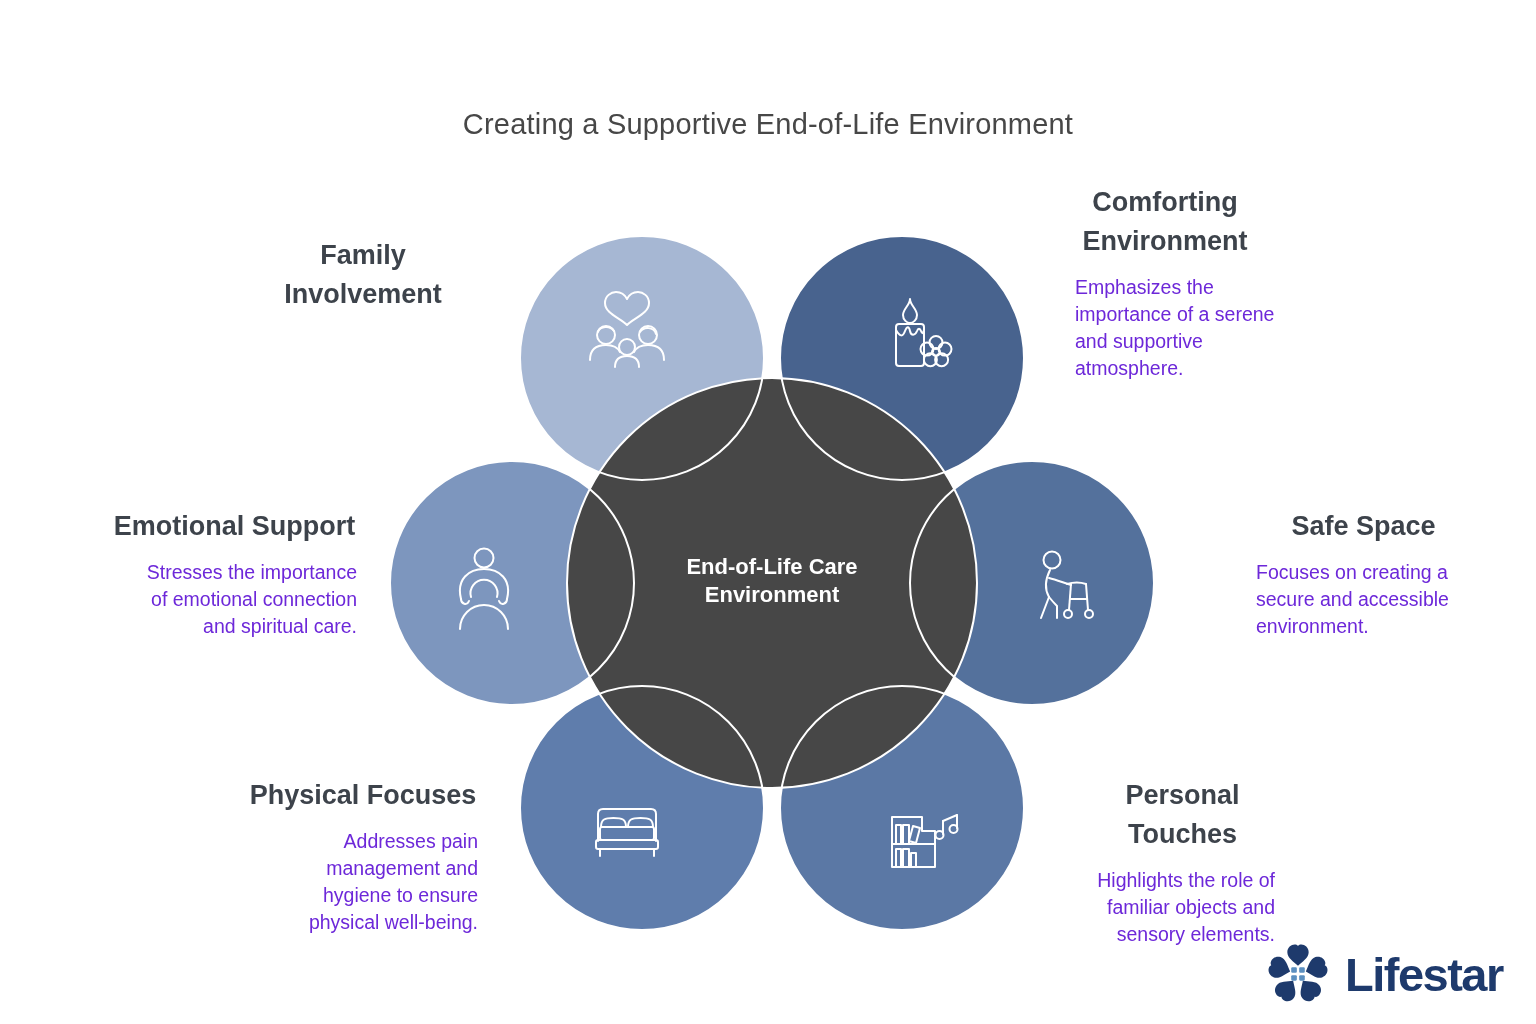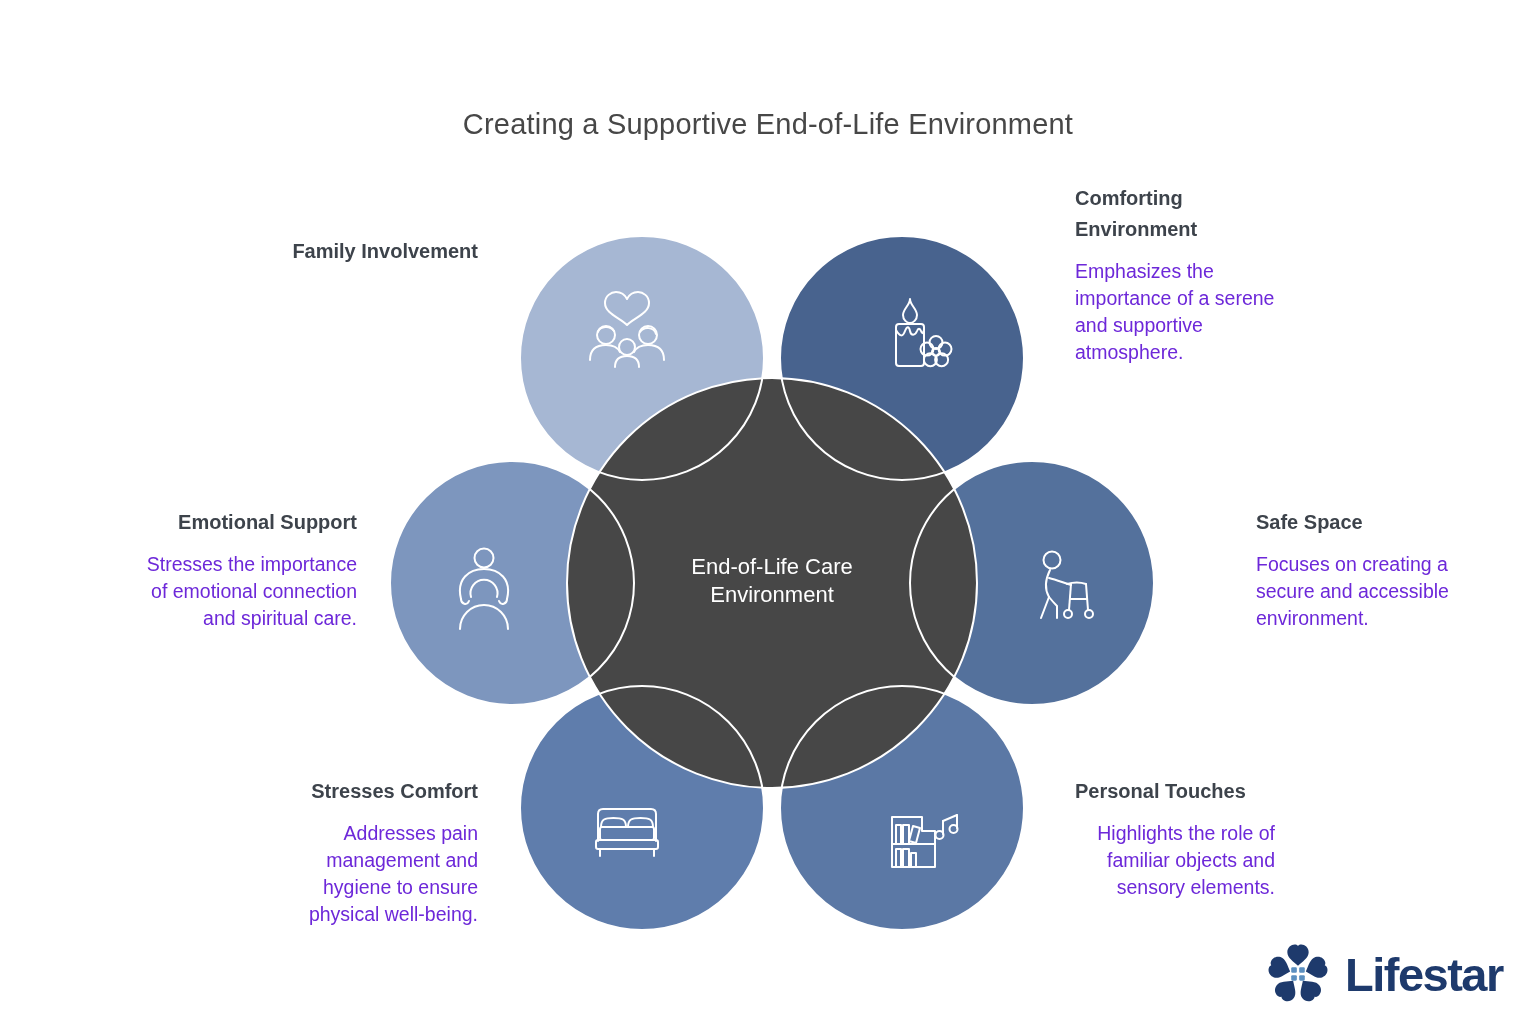--- a/index.html
+++ b/index.html
@@ -17,7 +17,7 @@
     text-align:center;font-size:22px;font-weight:normal;color:#ffffff;line-height:28px;
   }
   .side-block{position:absolute;}
-  .side-block h2{margin:0 0 13px 0;font-size:20px;line-height:31px;font-weight:bold;color:#3d434b;}
+  .side-block h2{margin:0 0 13px 0;font-size:27px;line-height:39px;font-weight:bold;color:#3d434b;text-align:center;}
   .side-block p{margin:0;font-size:19.5px;line-height:27px;color:#6d28d9;}
   .align-right{text-align:right;}
   .align-right p{margin-left:auto;}

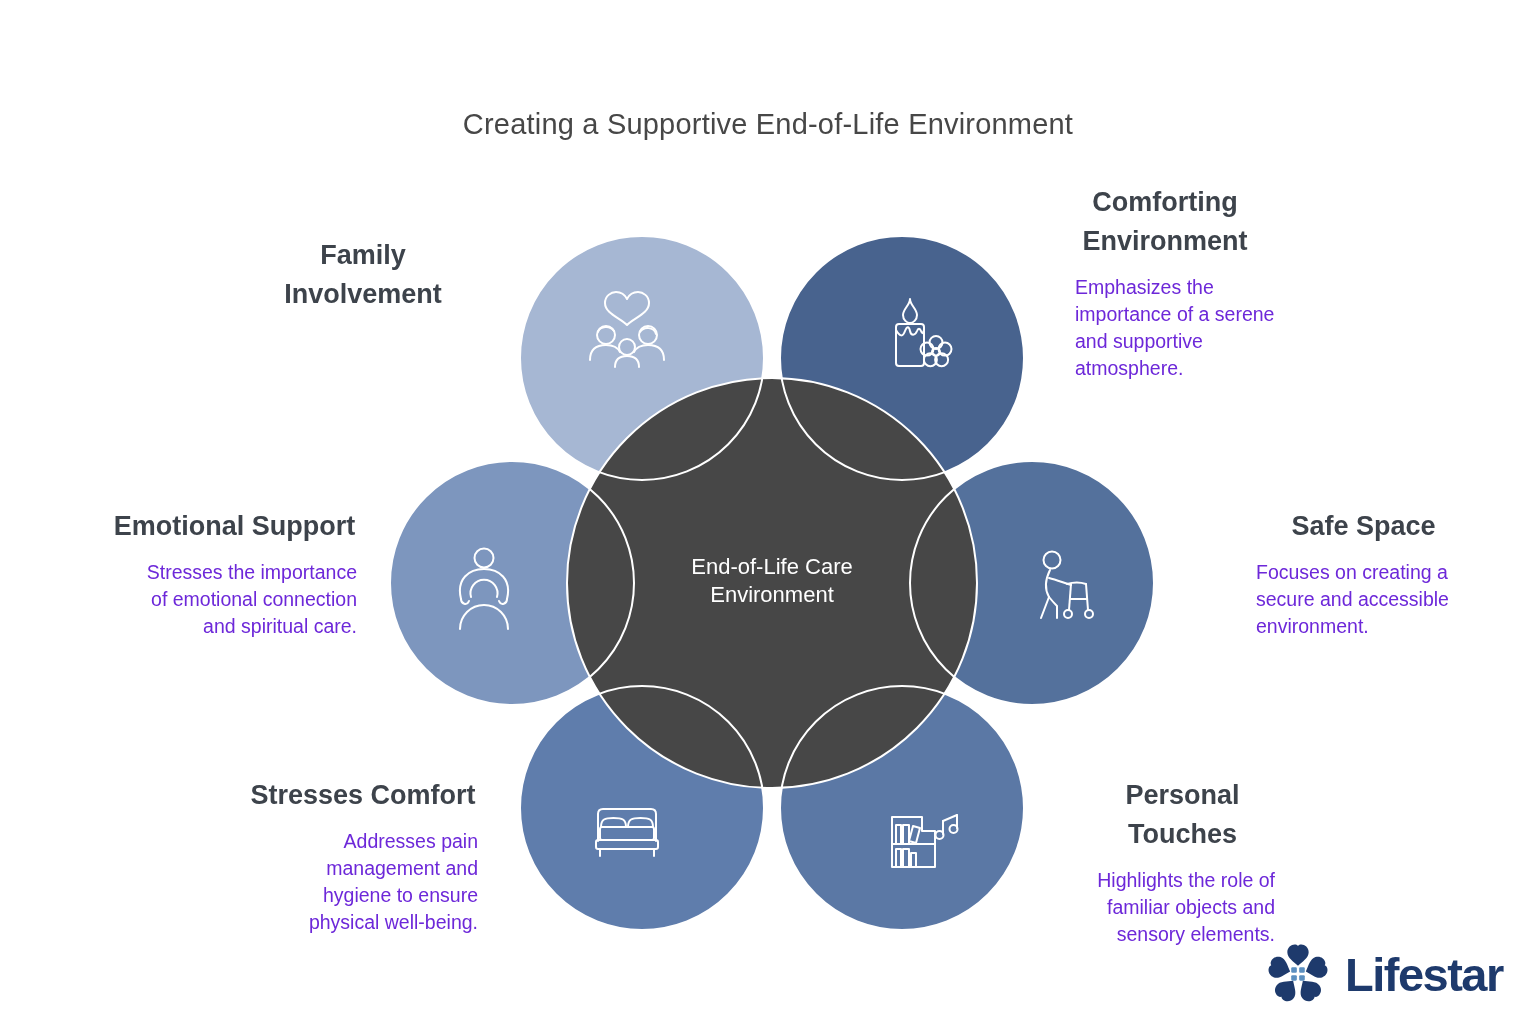--- a/index.html
+++ b/index.html
@@ -14,7 +14,7 @@
   .diagram-svg{position:absolute;left:0;top:0;}
   .center-label{
     position:absolute;left:652px;top:553px;width:240px;
-    text-align:center;font-size:22px;font-weight:normal;color:#ffffff;line-height:28px;
+    text-align:center;font-size:22px;font-weight:bold;color:#ffffff;line-height:28px;
   }
   .side-block{position:absolute;}
   .side-block h2{margin:0 0 13px 0;font-size:27px;line-height:39px;font-weight:bold;color:#3d434b;text-align:center;}

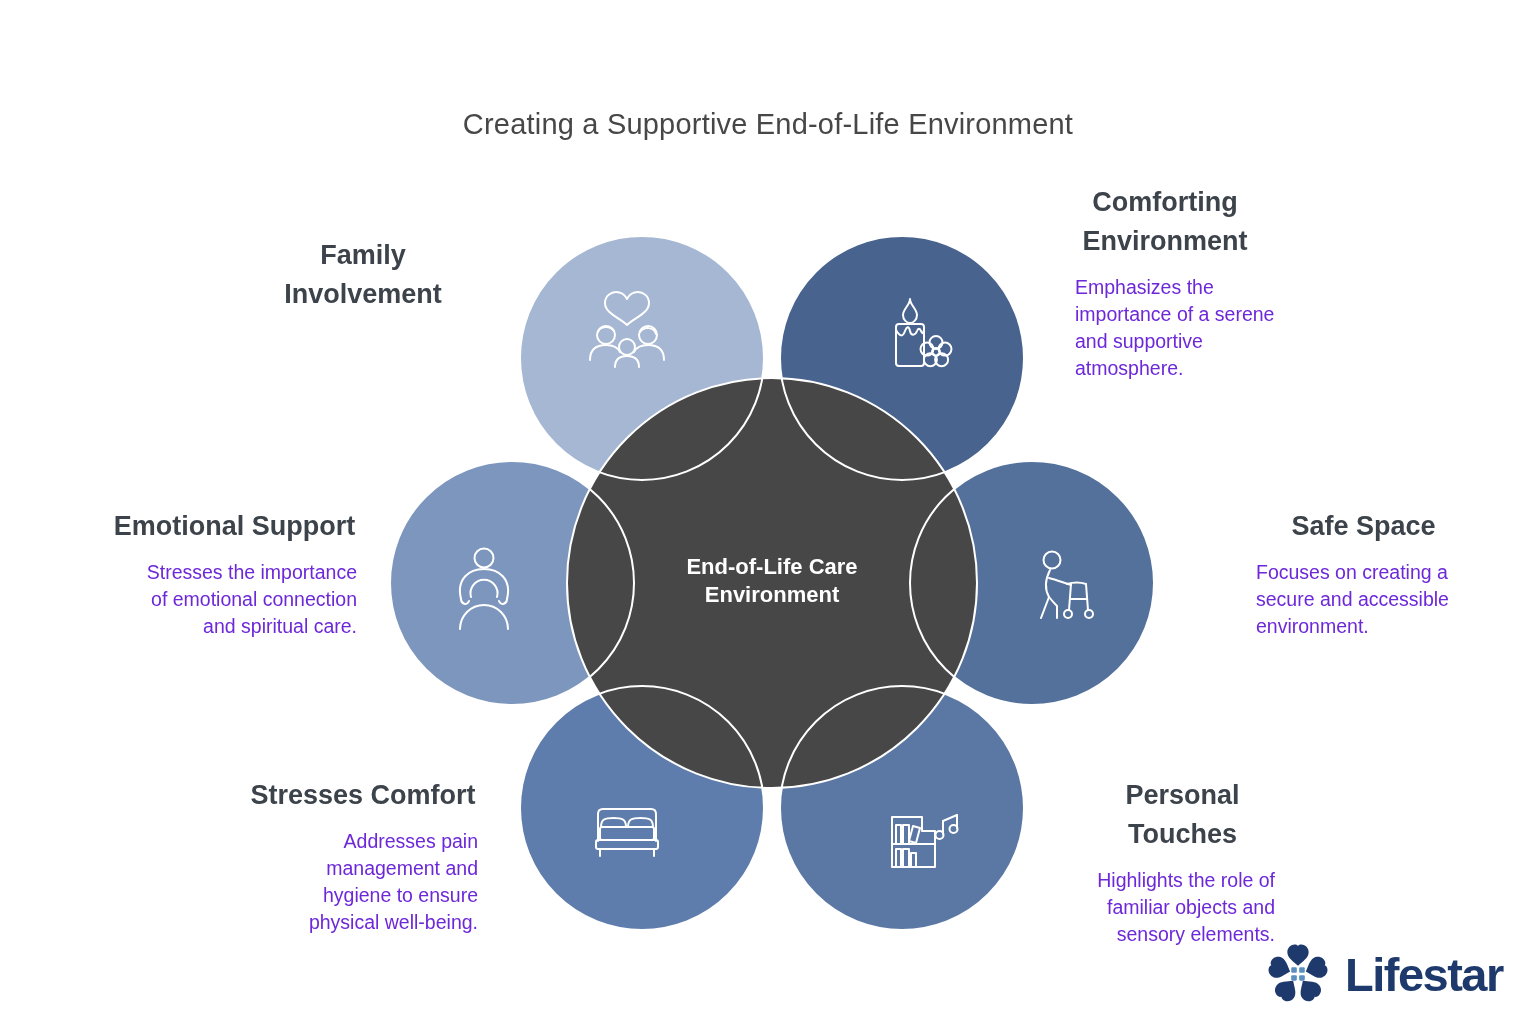--- a/index.html
+++ b/index.html
@@ -165,7 +165,7 @@
   </div>
 
   <div class="side-block align-right" id="blk-physical">
-    <h2>Stresses Comfort</h2>
+    <h2>Physical Focuses</h2>
     <p>Addresses pain management and hygiene to ensure physical well-being.</p>
   </div>
 

